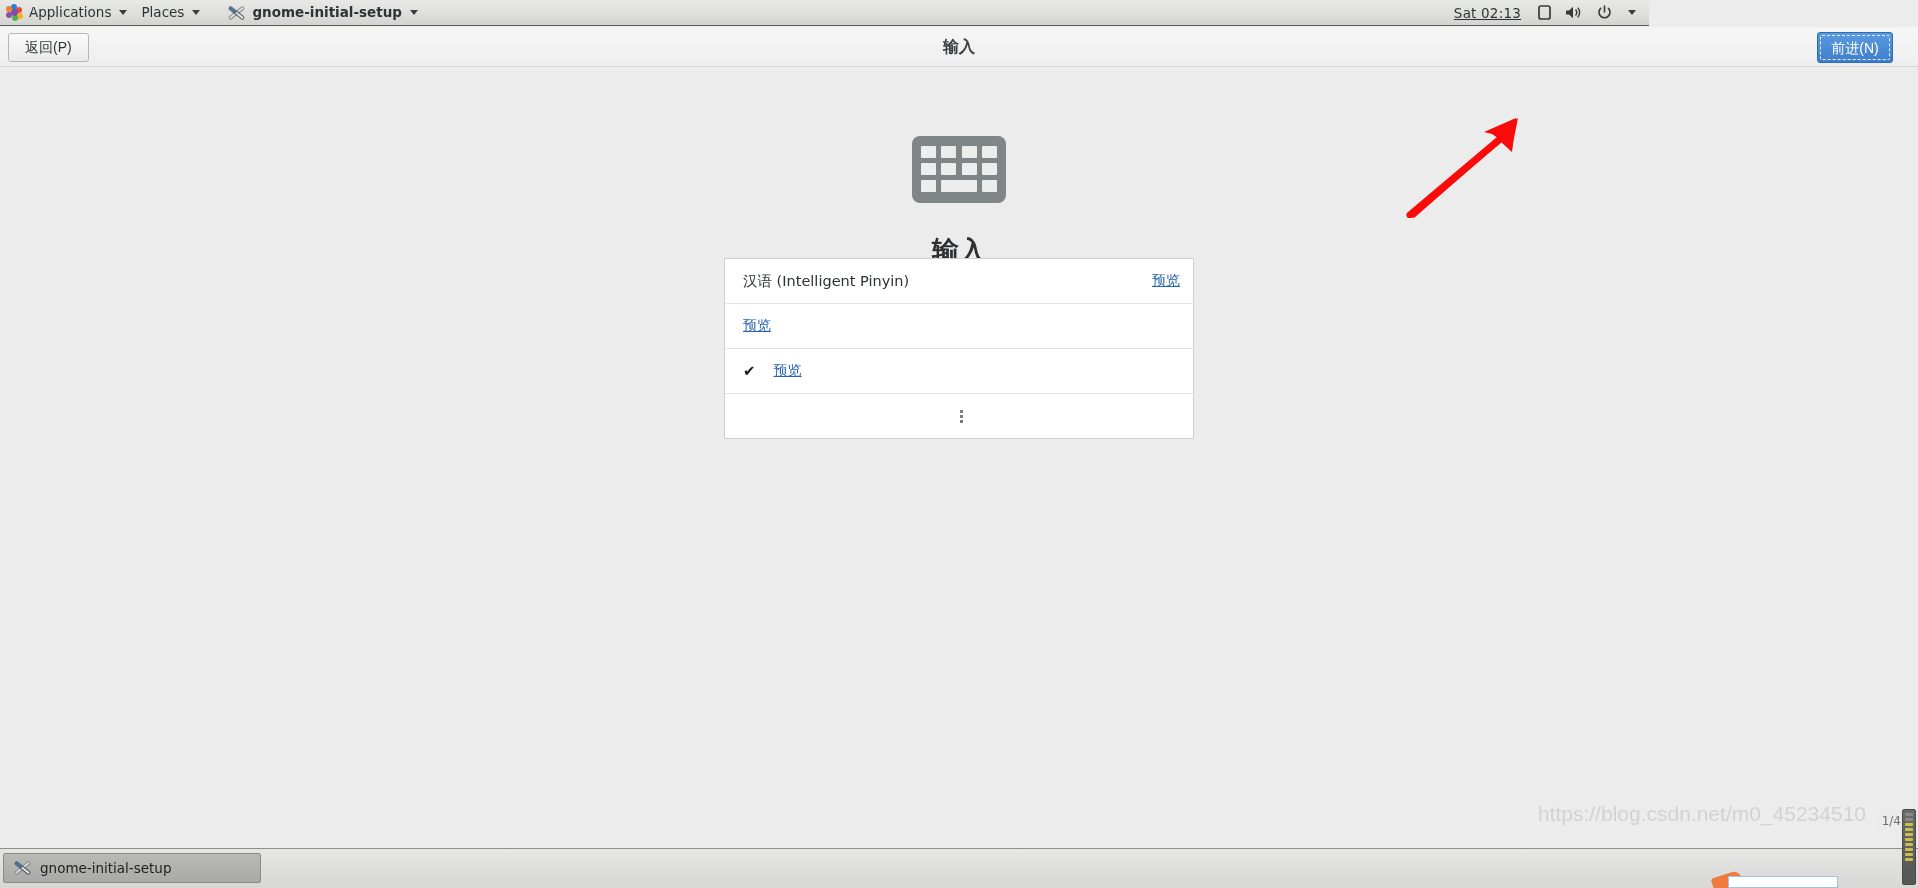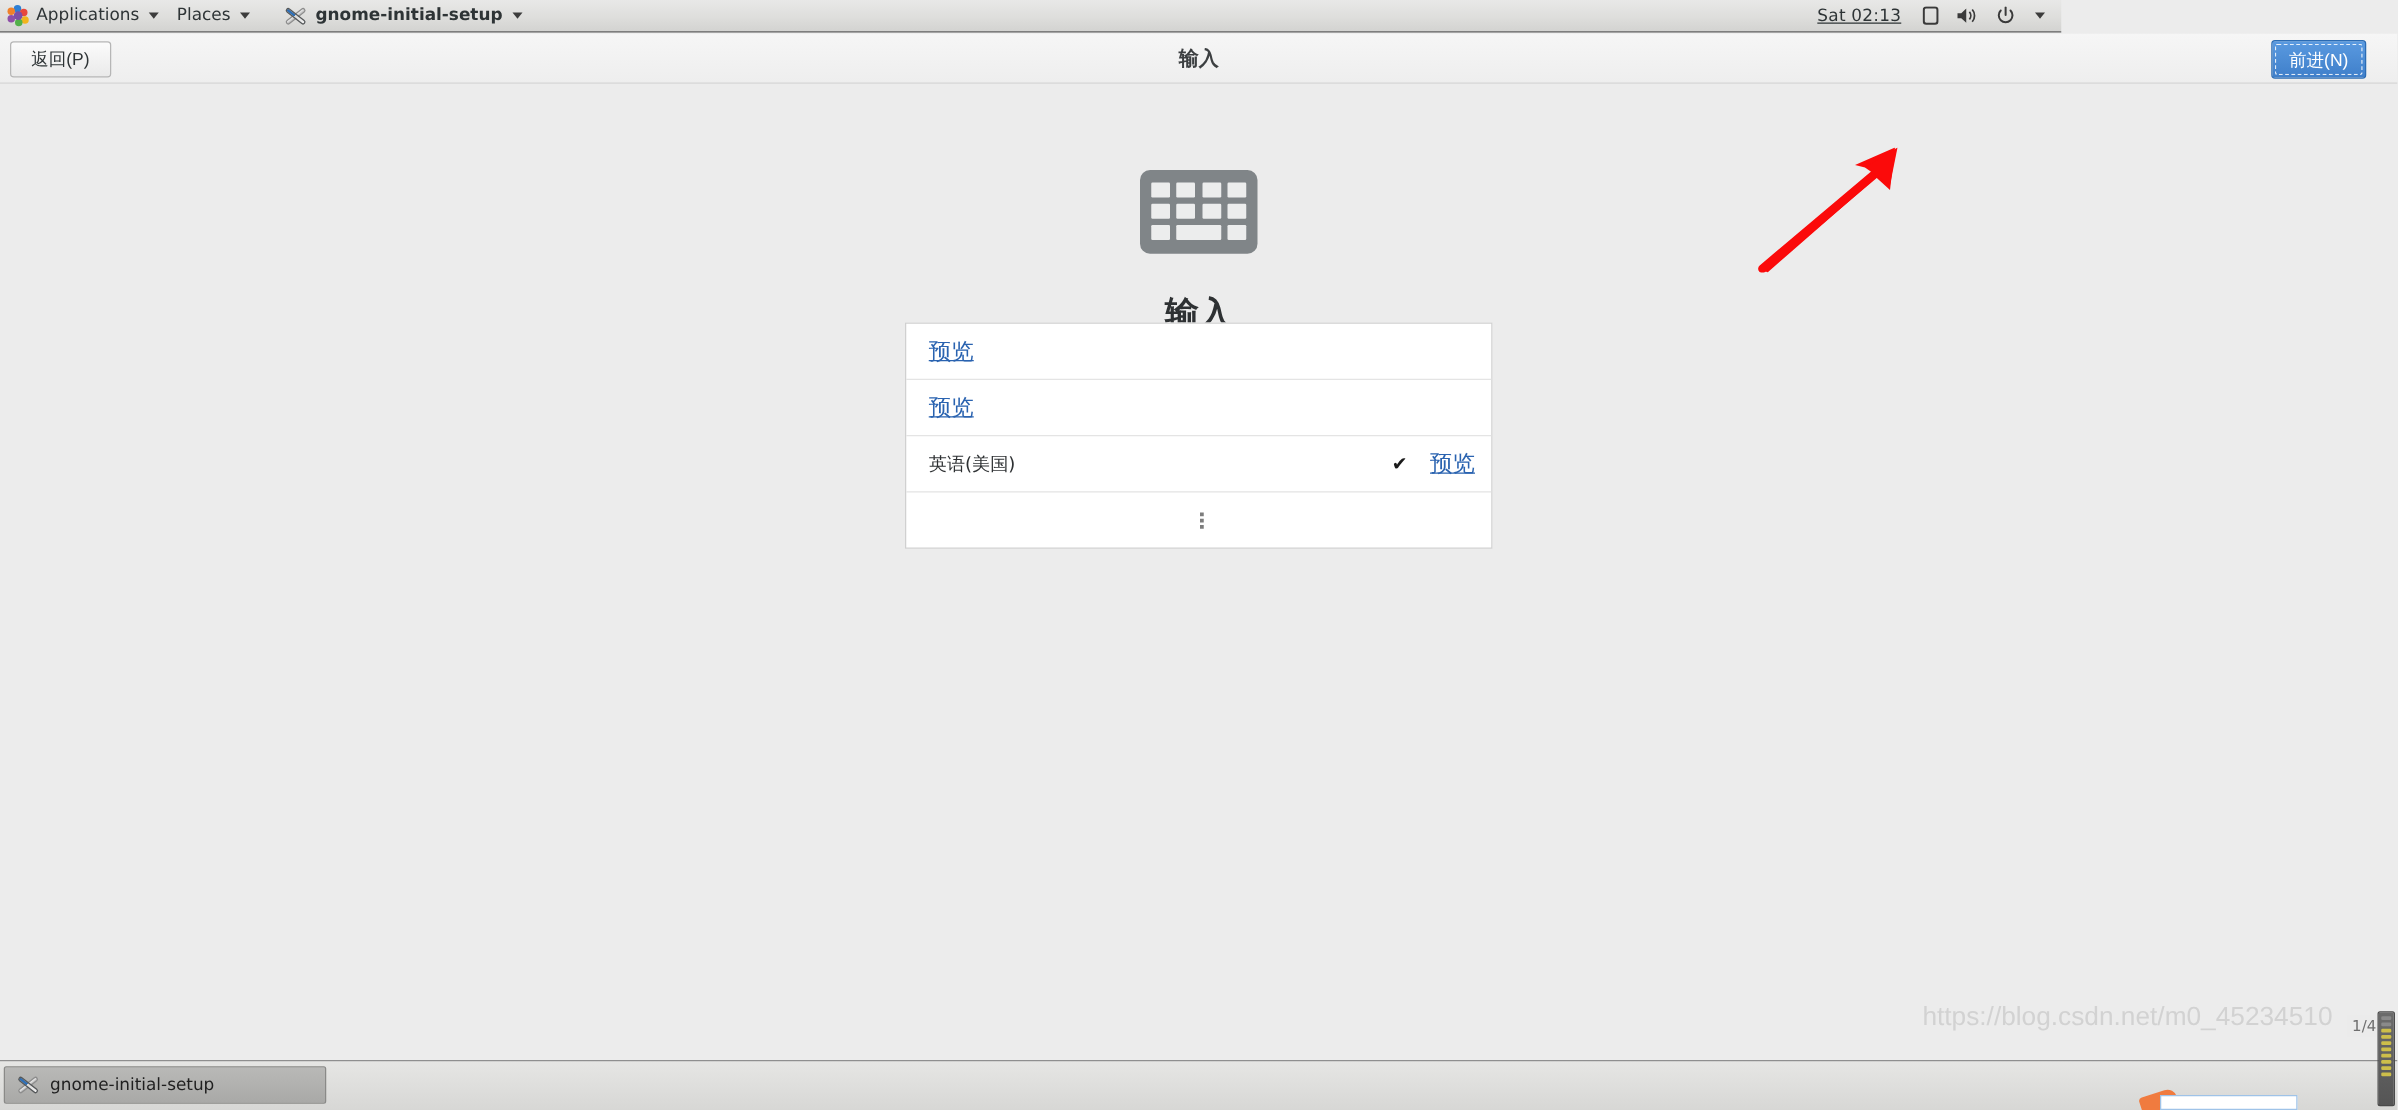--- a/index.html
+++ b/index.html
@@ -477,6 +477,7 @@
   <div class="list-card">
 
     <div class="list-row">
+      <span class="row-label">汉语 (Intelligent Pinyin)</span>
       <a class="preview-link">预览</a>
     </div>
 

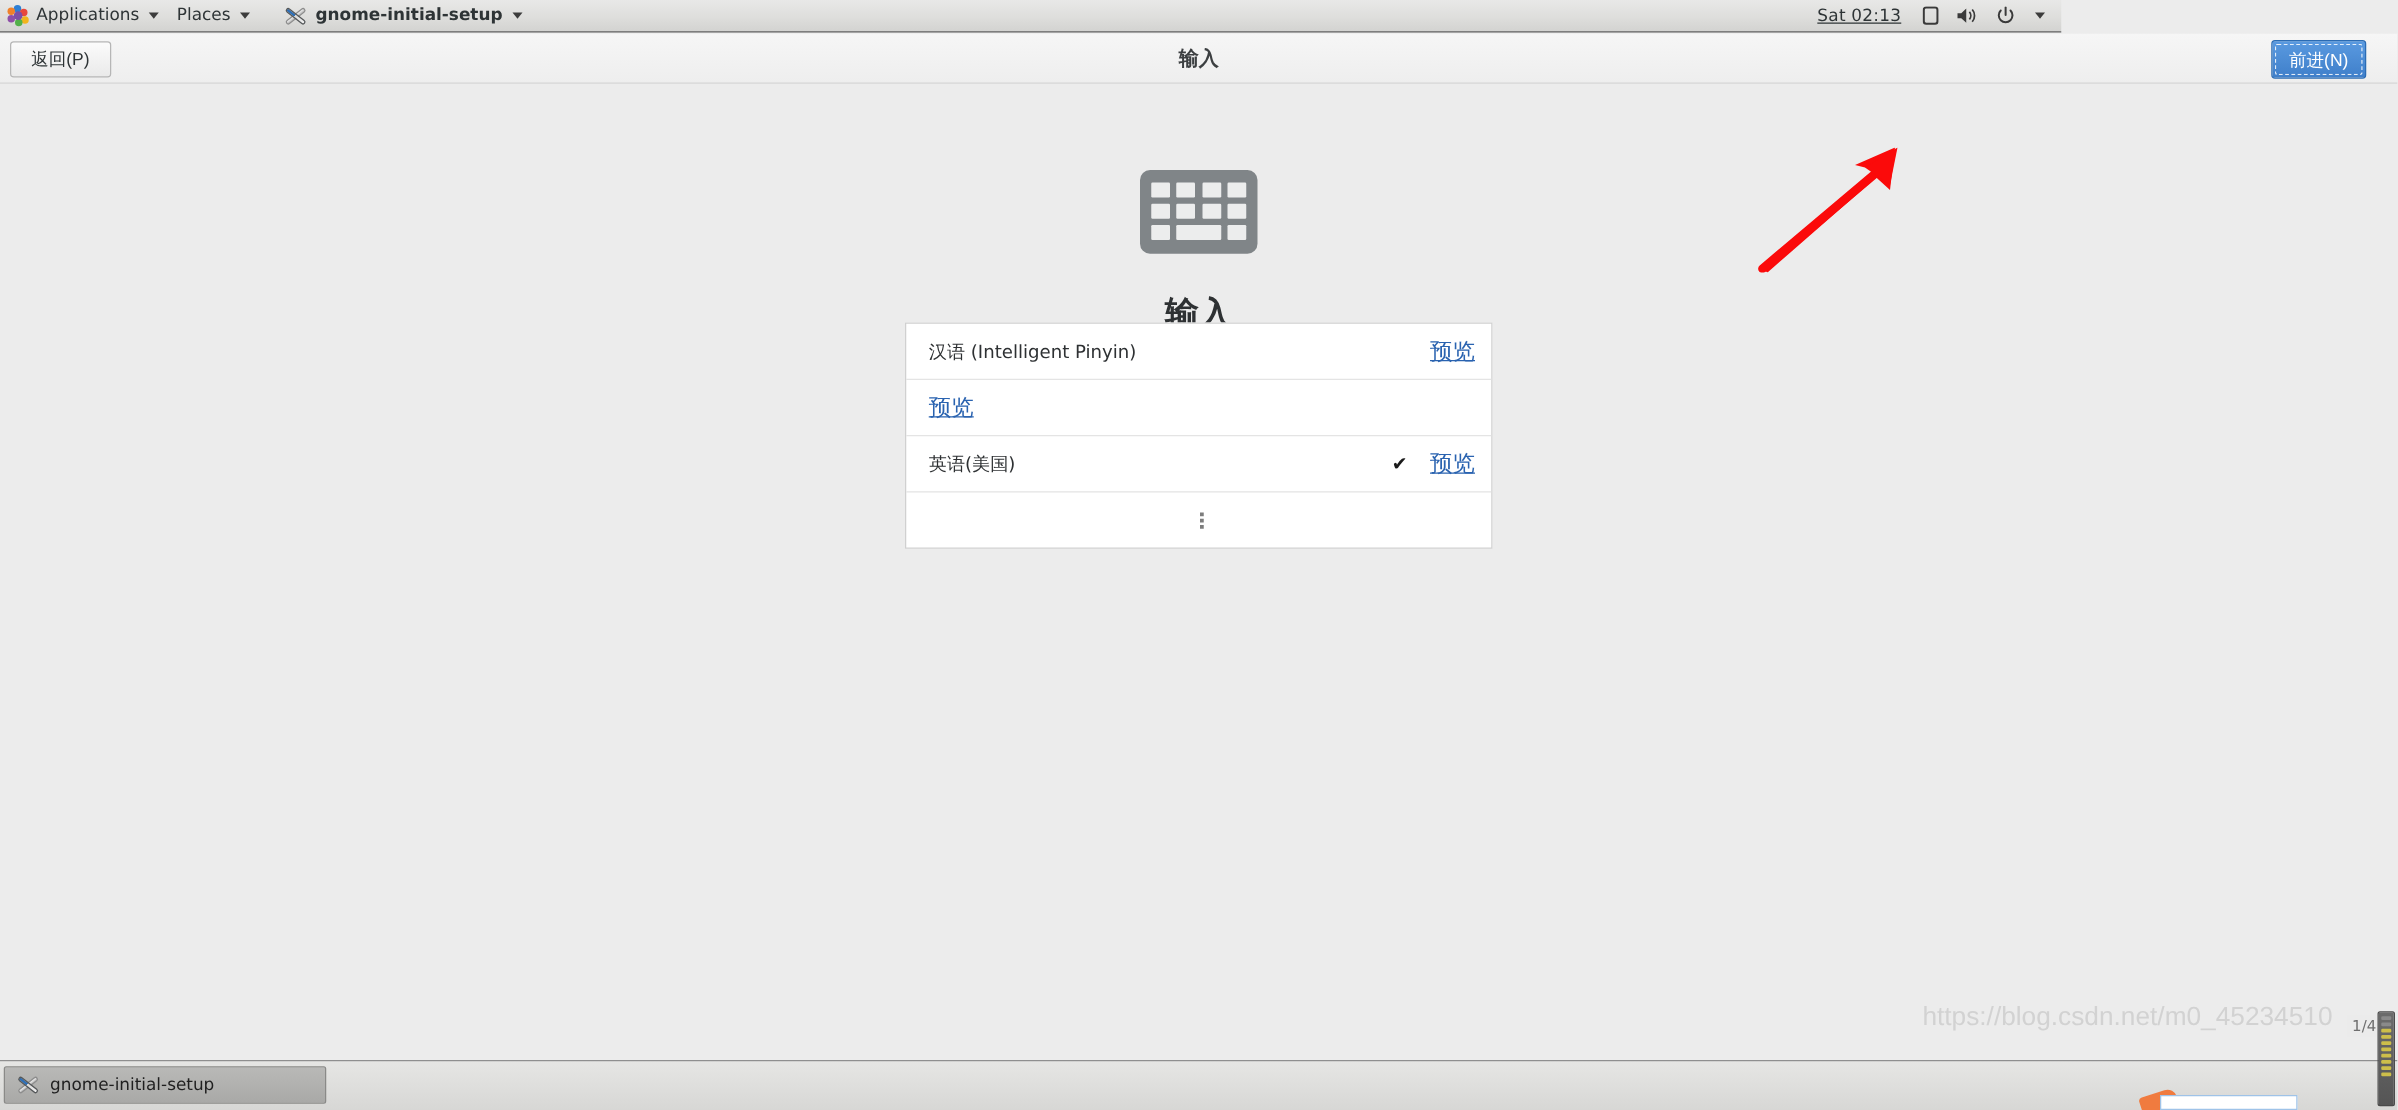--- a/index.html
+++ b/index.html
@@ -253,7 +253,7 @@
     line-height: 1;
   }
   .preview-link {
-    font-size: 18px;
+    font-size: 14px;
     color: #2a63b0;
     text-decoration: underline;
     cursor: pointer;

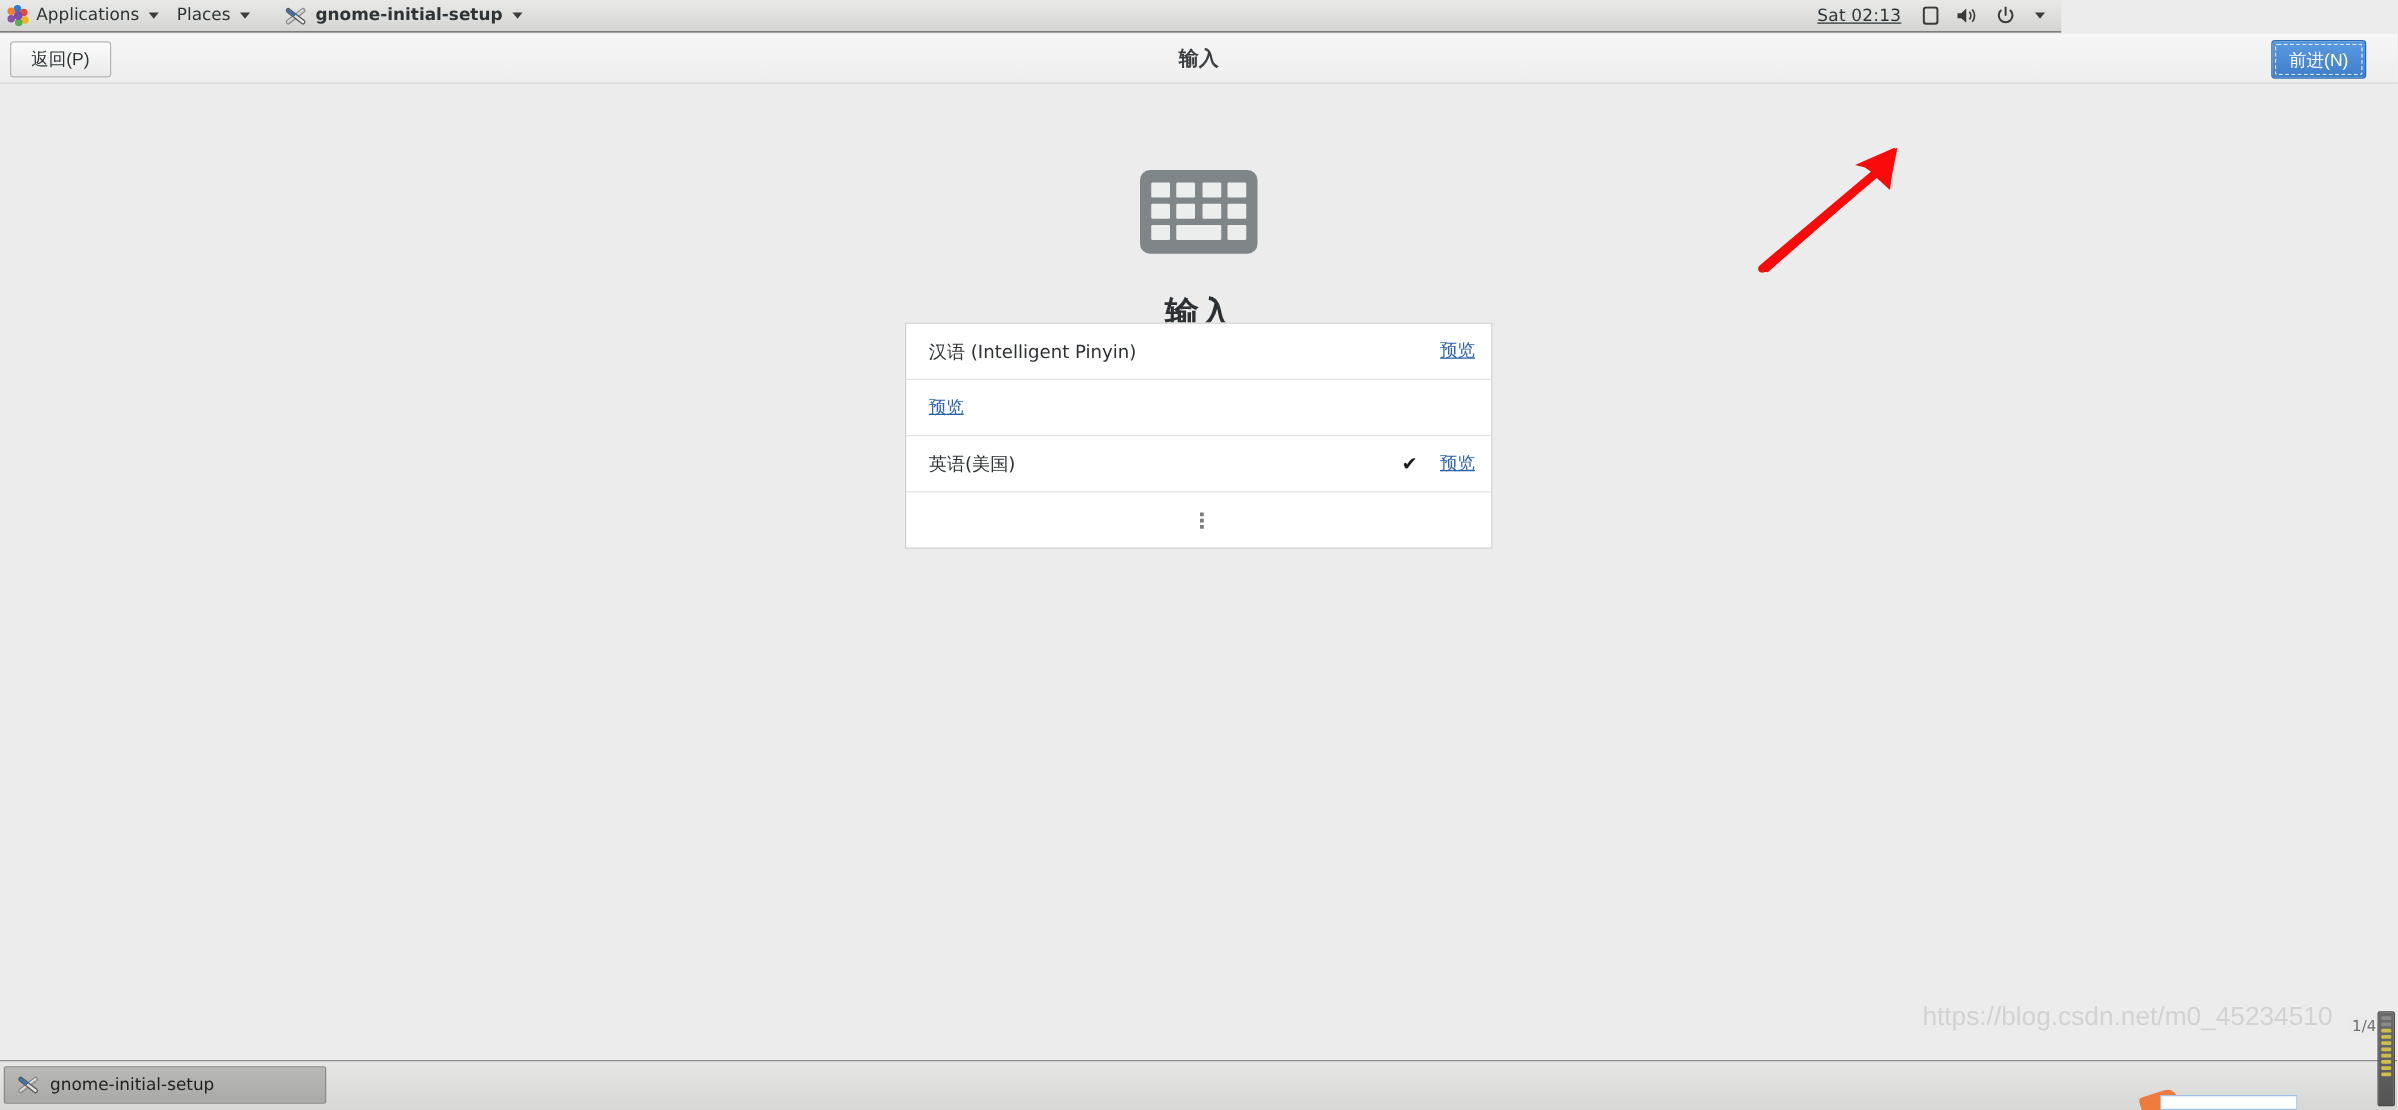--- a/index.html
+++ b/index.html
@@ -486,7 +486,6 @@
     </div>
 
     <div class="list-row">
-      <span class="row-label">英语(美国)</span>
       <span class="check-mark">✔</span>
       <a class="preview-link">预览</a>
     </div>

